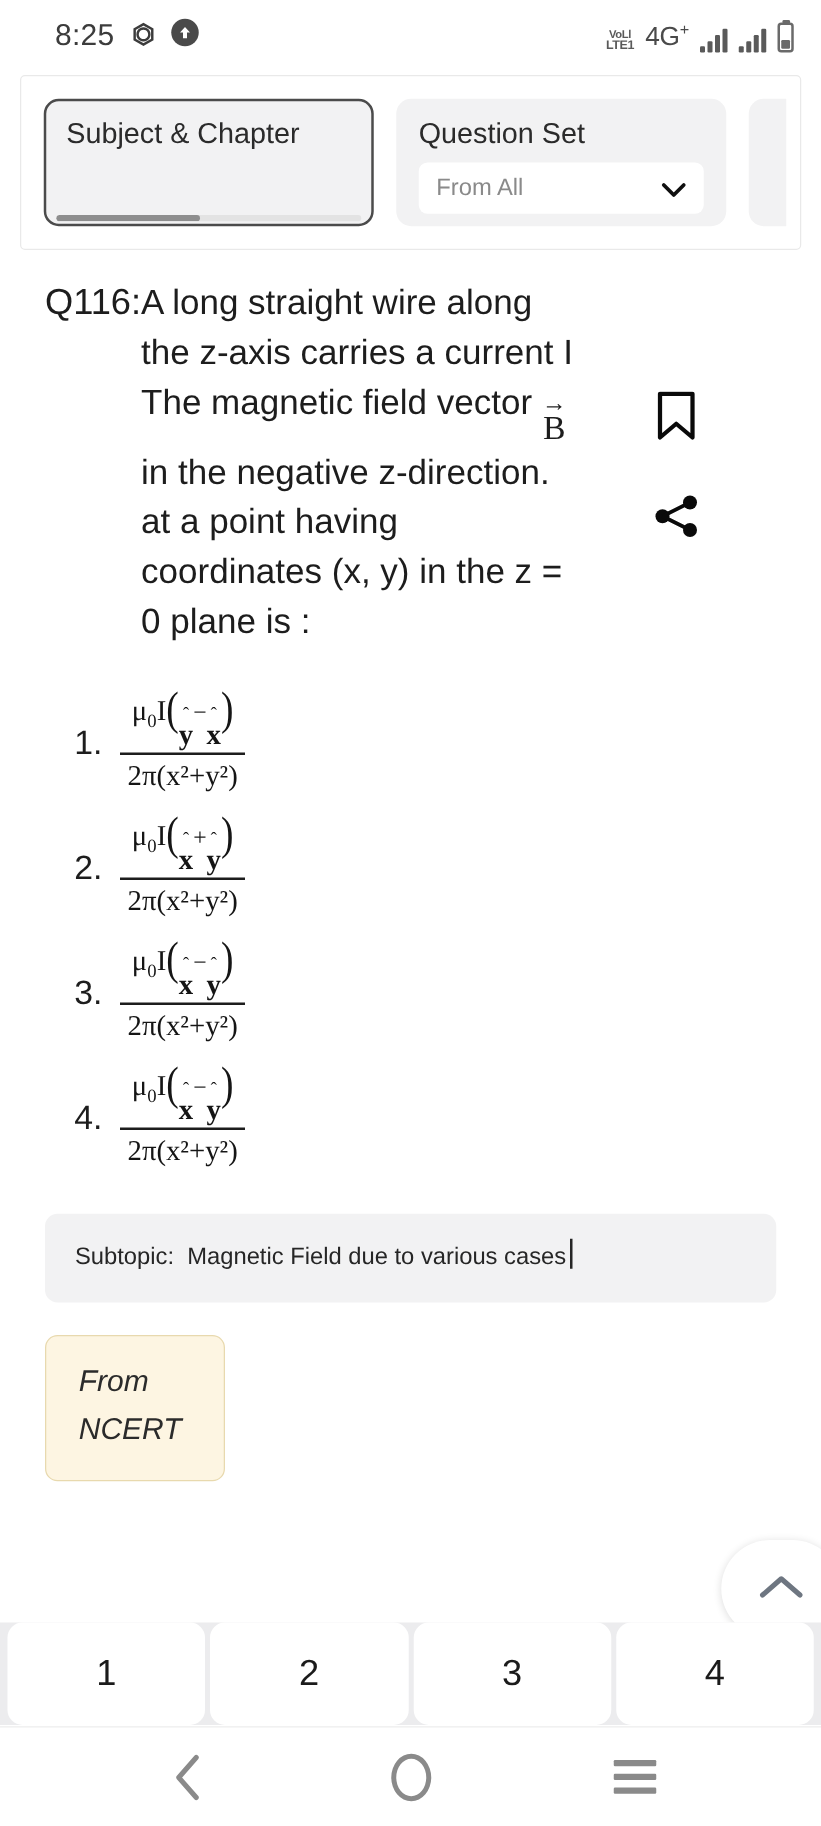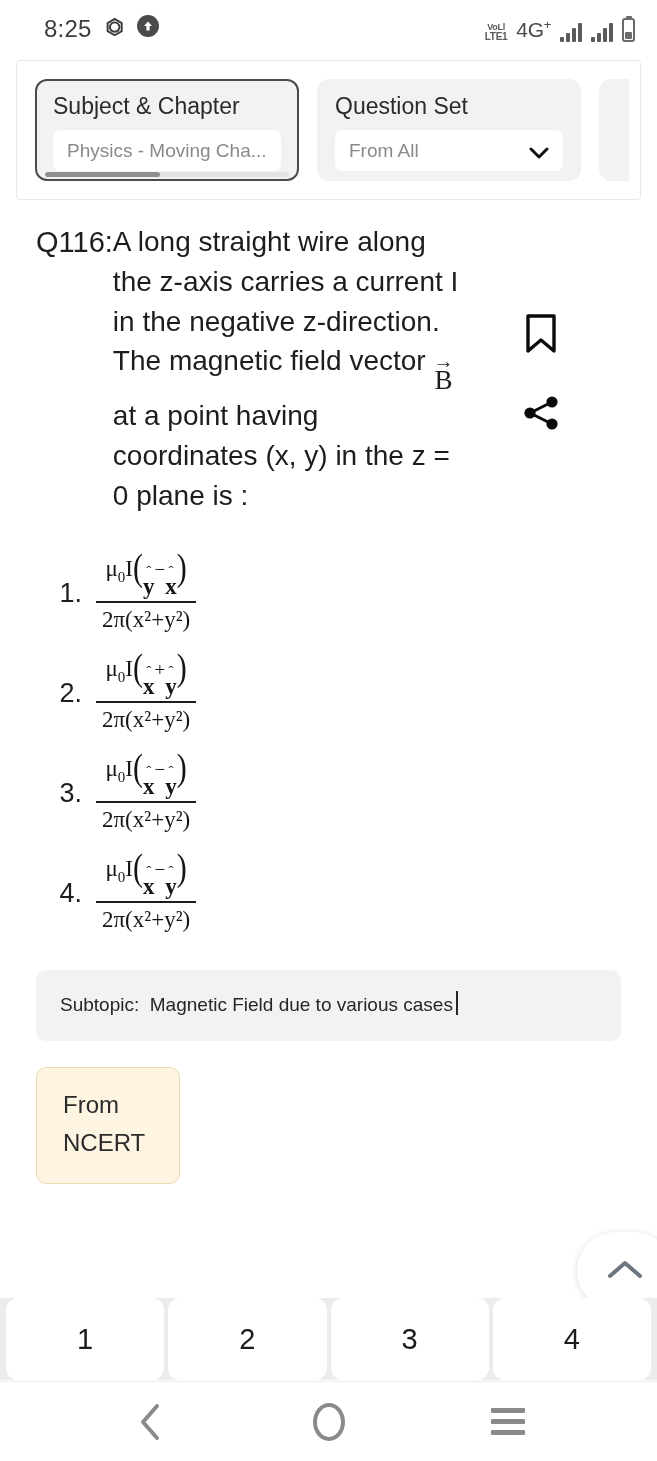--- a/index.html
+++ b/index.html
@@ -414,9 +414,6 @@
 
     <div class="filter-card active">
       <div class="filter-title">Subject &amp; Chapter</div>
-      <div class="filter-value-box">
-        <span class="filter-value">Physics - Moving Cha...</span>
-      </div>
       <div class="hscroll-track">
         <div class="hscroll-thumb"></div>
       </div>

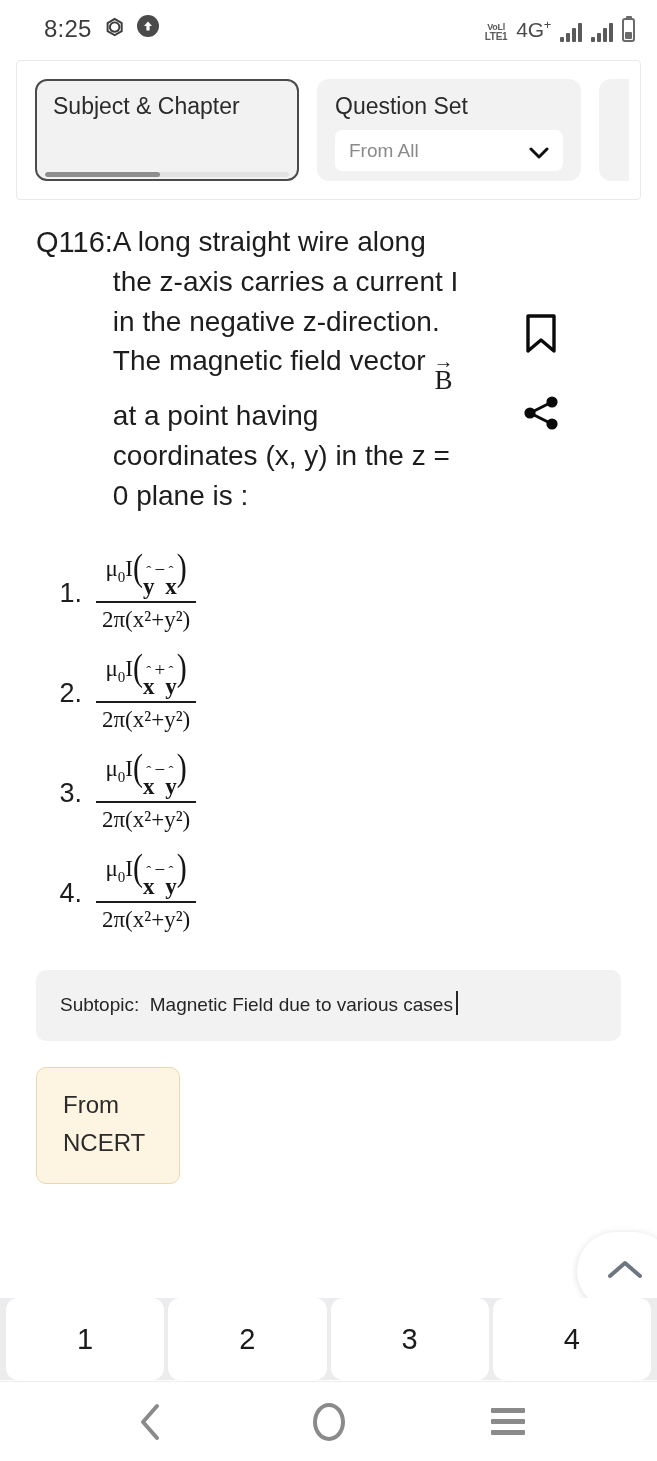--- a/index.html
+++ b/index.html
@@ -443,11 +443,11 @@
           <span class="qtext">
             <span>A long straight wire along</span>
             <span class="indent">the z-axis carries a current I</span>
-            <span class="indent">in the negative z-direction.</span>
             <span class="indent"><span>The magnetic field vector </span><span class="vecB">
                   <span class="arrow">→</span>
                   <span class="letter">B</span>
                 </span></span>
+            <span class="indent">in the negative z-direction.</span>
             <span class="indent"> at a point having</span>
             <span class="indent">coordinates (x, y) in the z =</span>
             <span class="indent">0 plane is :</span>

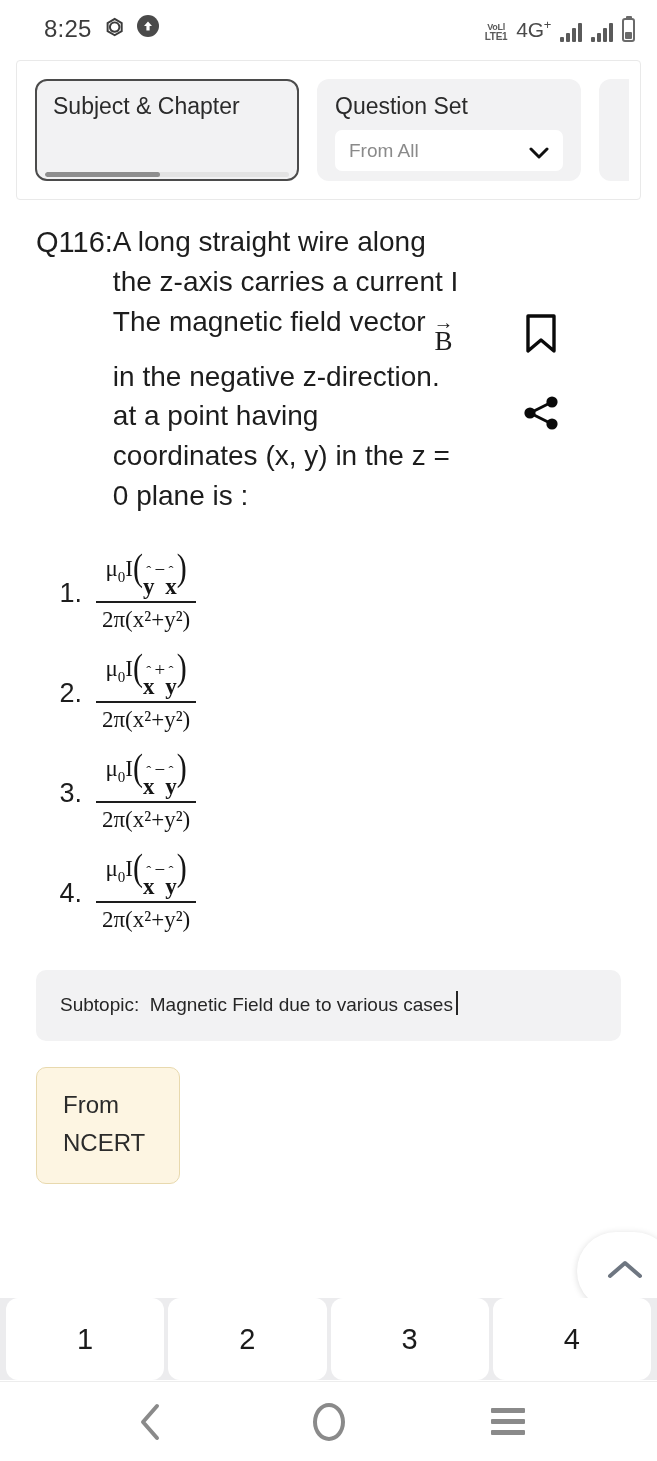--- a/index.html
+++ b/index.html
@@ -309,6 +309,7 @@
     font-size: 24px;
     color: #2b2b2b;
     line-height: 1.6;
+    font-style: italic;
   }
 
   

